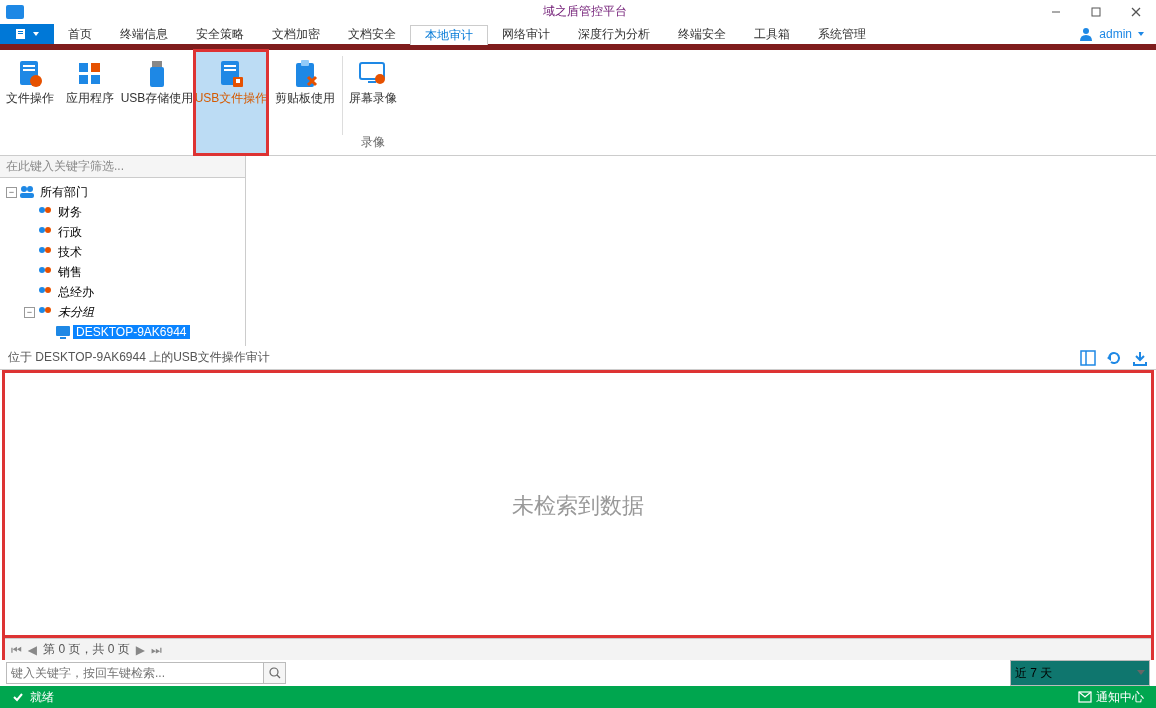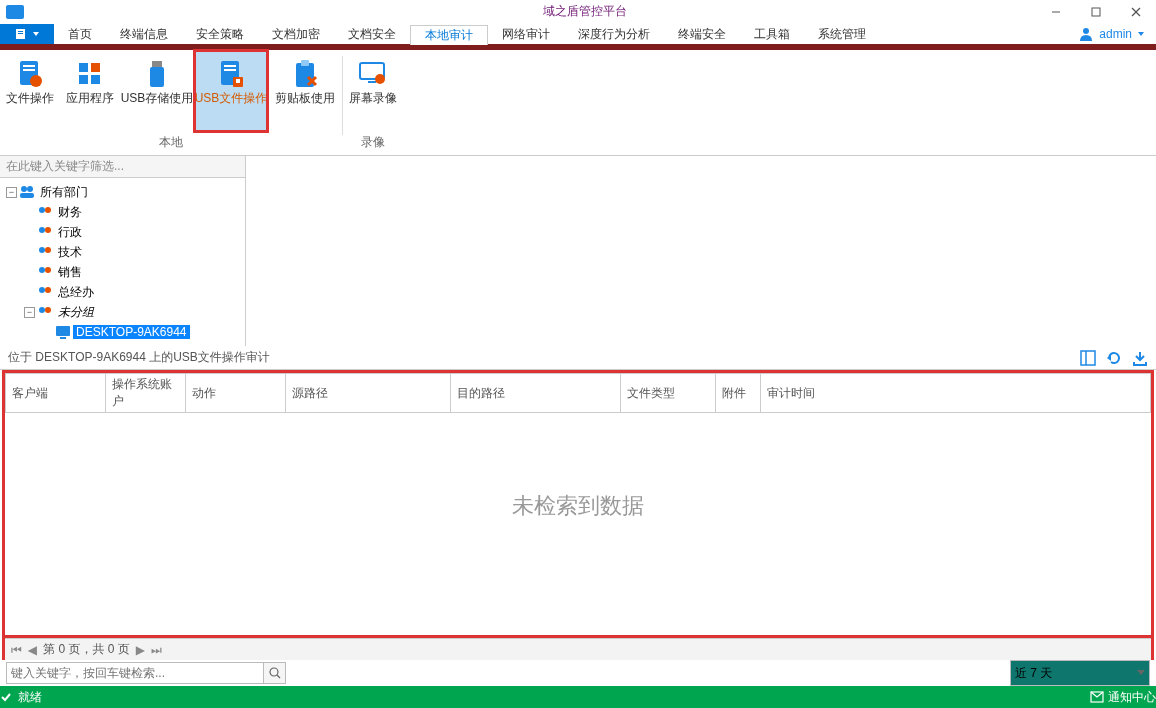--- a/index.html
+++ b/index.html
@@ -193,7 +193,6 @@
         <div class="txt">剪贴板使用</div>
       </div>
     </div>
-    <div class="group-label">本地</div>
   </div>
   <div class="ribbon-sep"></div>
   <div class="ribbon-group">

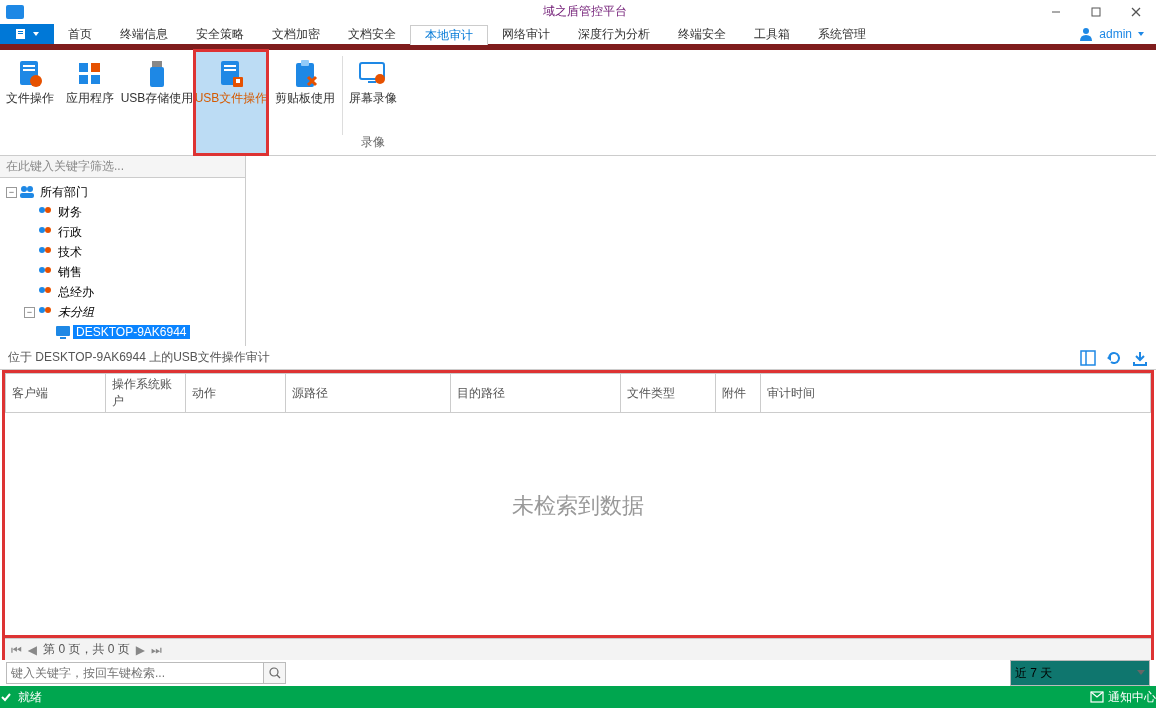--- a/index.html
+++ b/index.html
@@ -327,20 +327,6 @@
 
     <div class="grid-wrap">
       <div class="grid-wrap-inner">
-      <table class="grid">
-        <thead>
-              <tr>
-          <th style="width:100px">客户端</th>
-          <th style="width:80px">操作系统账户</th>
-          <th style="width:100px">动作</th>
-          <th style="width:165px">源路径</th>
-          <th style="width:170px">目的路径</th>
-          <th style="width:95px">文件类型</th>
-          <th style="width:45px">附件</th>
-          <th>审计时间</th>
-        </tr>
-            </thead>
-      </table>
       <div class="no-data">未检索到数据</div>
       </div>
       <div class="pager">

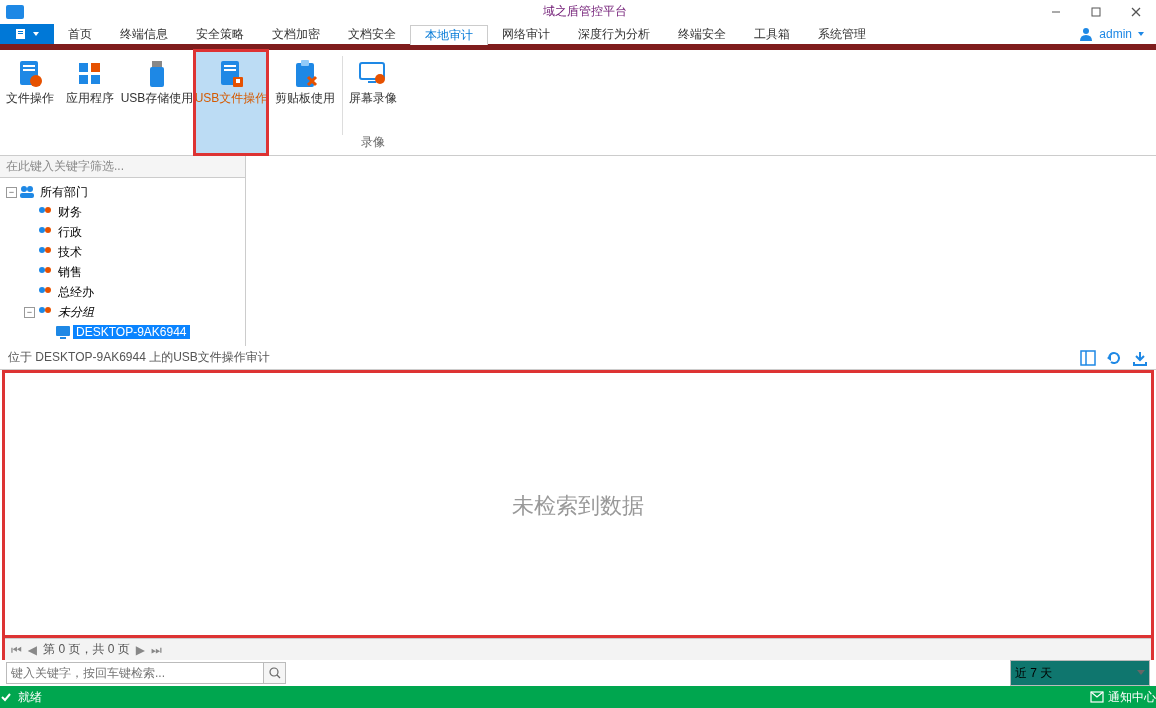--- a/index.html
+++ b/index.html
@@ -71,7 +71,7 @@
 .filter-row .date-sel { margin-left:auto; width:140px; height:22px; border:1px solid #bbb; display:flex; align-items:center; padding:12px 4px; justify-content:space-between; background:#0f766e; }
 
 
-.statusbar { height:22px; background:#00a64f; color:#fff; display:flex; align-items:center; padding:0 0; }
+.statusbar { height:22px; background:#00a64f; color:#fff; display:flex; align-items:center; padding:0 12px; }
 .statusbar .notify { margin-left:auto; display:flex; align-items:center; gap:4px; }
 
 svg { display:block; }

